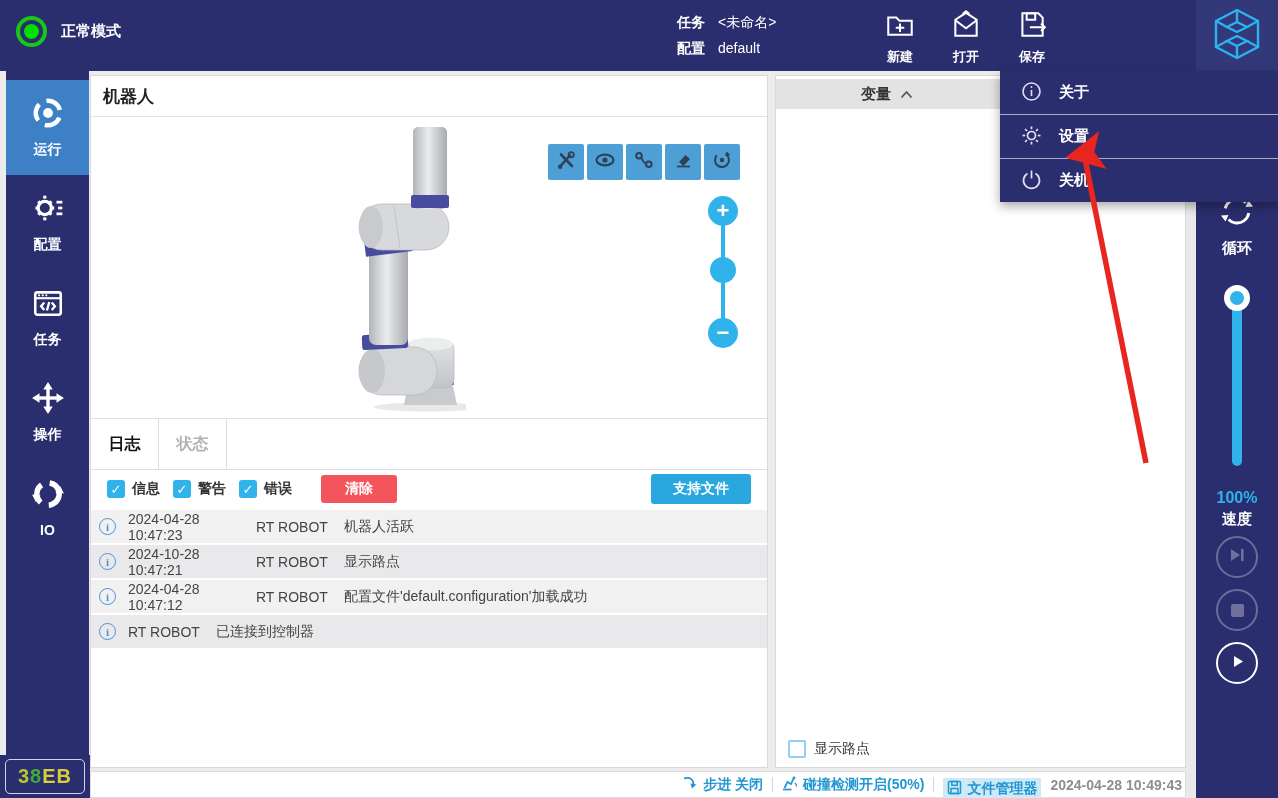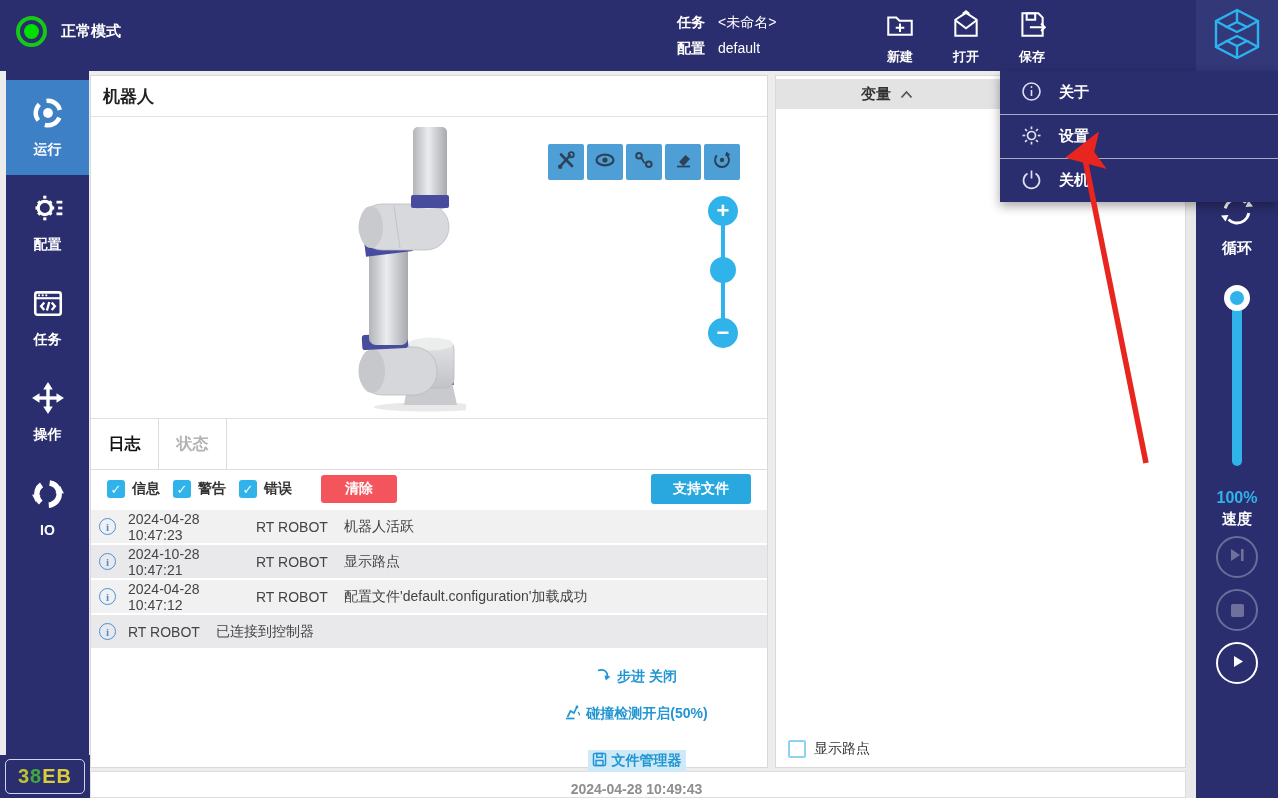--- a/index.html
+++ b/index.html
@@ -65,7 +65,7 @@
   .log-msg { flex:1; }
 
   
-  .status-bar { position:absolute; left:90px; top:771px; width:1096px; height:27px; background:#fff; border:1px solid #ddd; display:flex; align-items:center; justify-content:flex-end; gap:9px; padding-right:3px; font-size:14px; font-weight:700; color:#2196d3;flex-direction:column; }
+  .status-bar { position:absolute; left:90px; top:771px; width:1096px; height:27px; background:#fff; border:1px solid #ddd; display:flex; align-items:center; justify-content:flex-end; gap:9px; padding-right:3px; font-size:14px; font-weight:700; color:#2196d3; }
   .sb-item { display:flex; align-items:center; gap:5px; cursor:pointer; }
   .sb-sep { width:1px; height:15px; background:#d5d5d5; }
   .sb-fm { background:#cfe9f7; padding:2px 4px;margin-top:9px; }

